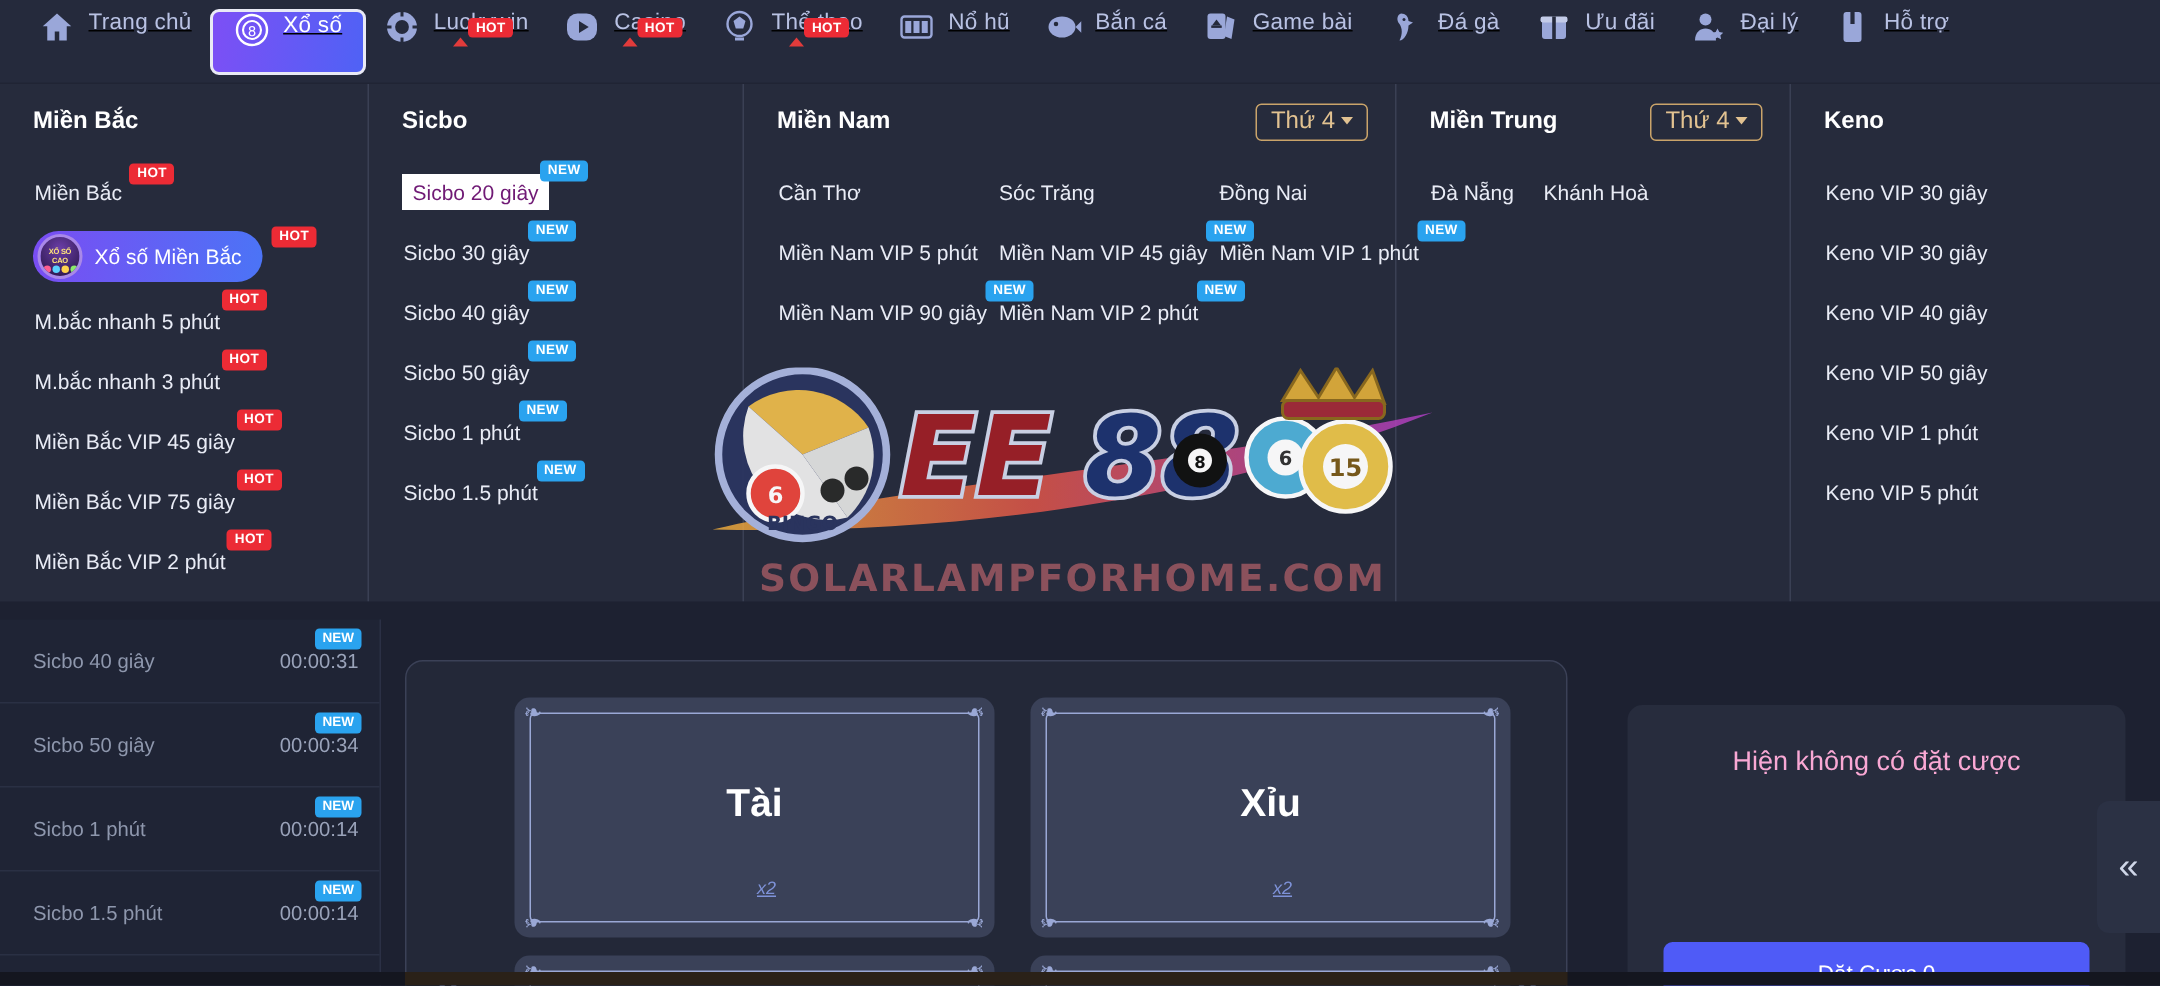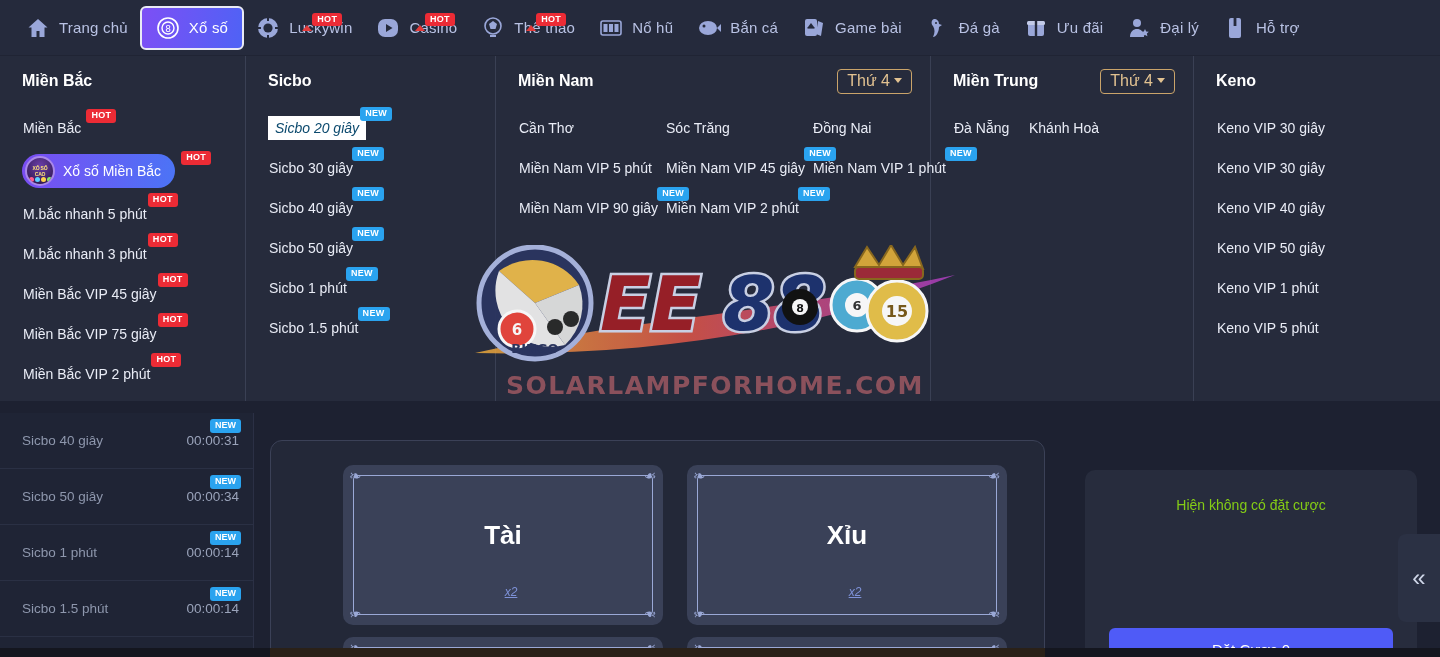--- a/index.html
+++ b/index.html
@@ -22,11 +22,12 @@
   }
   .nav-item {
     position: relative;
-    display: flex; align-items: center; gap: 9px;
+    display: flex; gap: 9px;
     height: 44px; padding: 0 12px;
     border-radius: 6px;
     cursor: pointer;
     white-space: nowrap;
+    text-decoration: underline;
   }
   .nav-item .nlabel {
     color: #b9c2e4; font-size: 15px; letter-spacing: .2px;

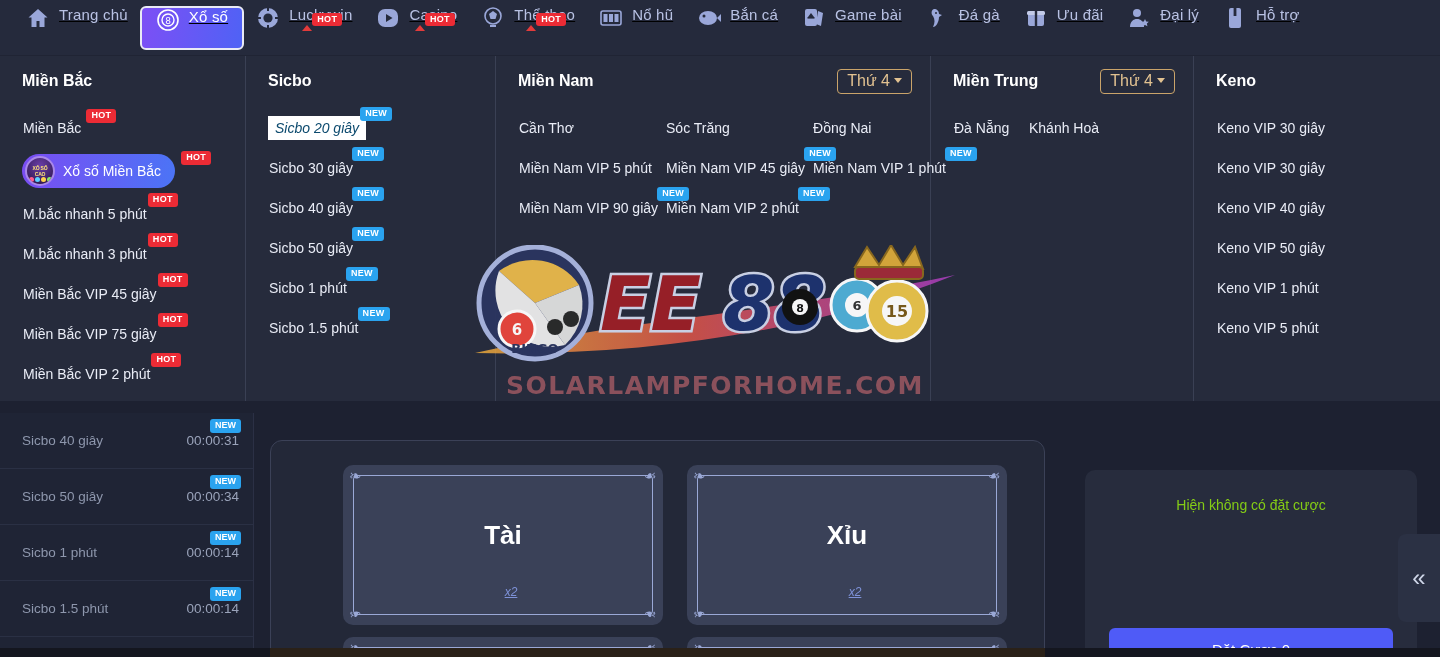--- a/index.html
+++ b/index.html
@@ -94,7 +94,7 @@
     white-space: nowrap;
   }
   .mitem .txt { position: relative; z-index: 2; padding: 3px 1px; }
-  .mitem.hovered .txt { background: #ffffff; color: #0c4a6e; padding: 4px 7px; font-style: italic; }
+  .mitem.hovered .txt { background: #ffffff; color: #701a75; padding: 4px 7px; }
   .badge {
     position: absolute; top: -1px; right: -30px; z-index: 3;
     font-size: 9px; font-weight: bold; color: #fff;

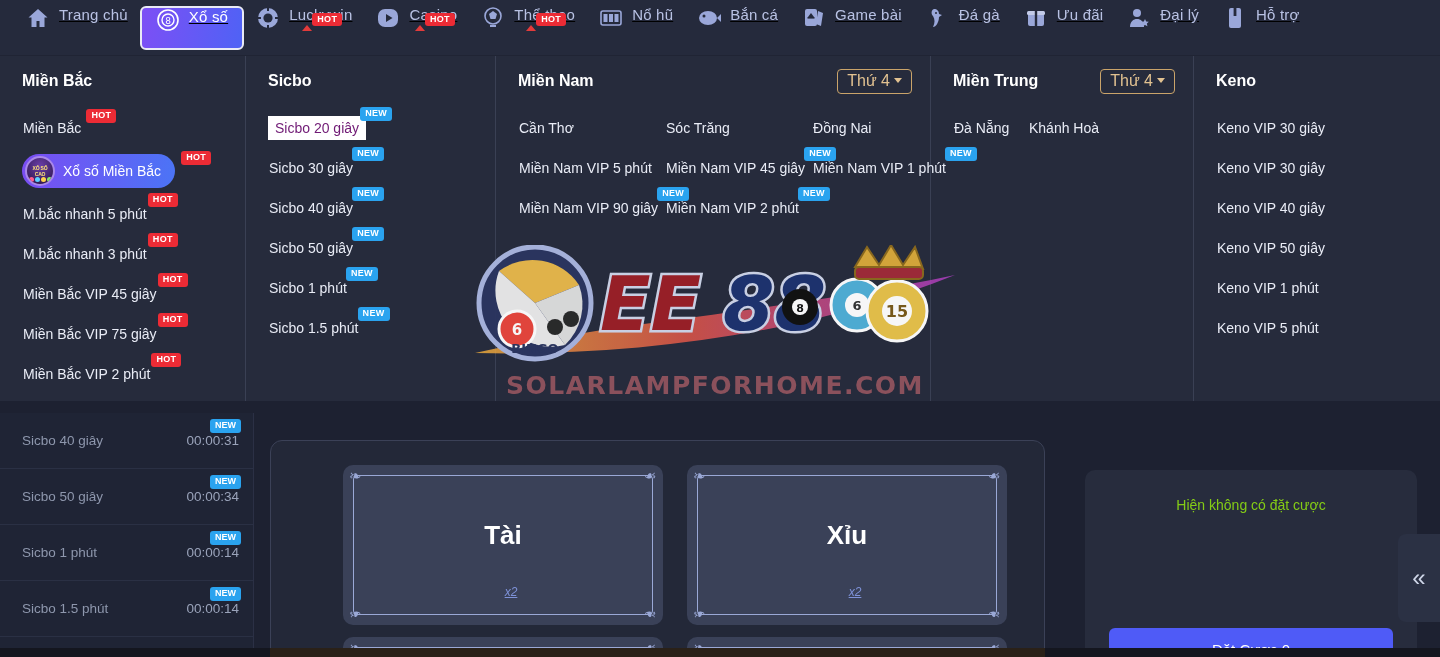--- a/index.html
+++ b/index.html
@@ -206,7 +206,7 @@
   }
   .bet-empty {
     position: absolute; left: 0; top: 27px; width: 100%; text-align: center;
-    color: #84cc16; font-size: 14px;
+    color: #f9a8d4; font-size: 18px;
   }
   .bet-btn {
     position: absolute; left: 24px; bottom: 26px; width: 284px; height: 42px;

